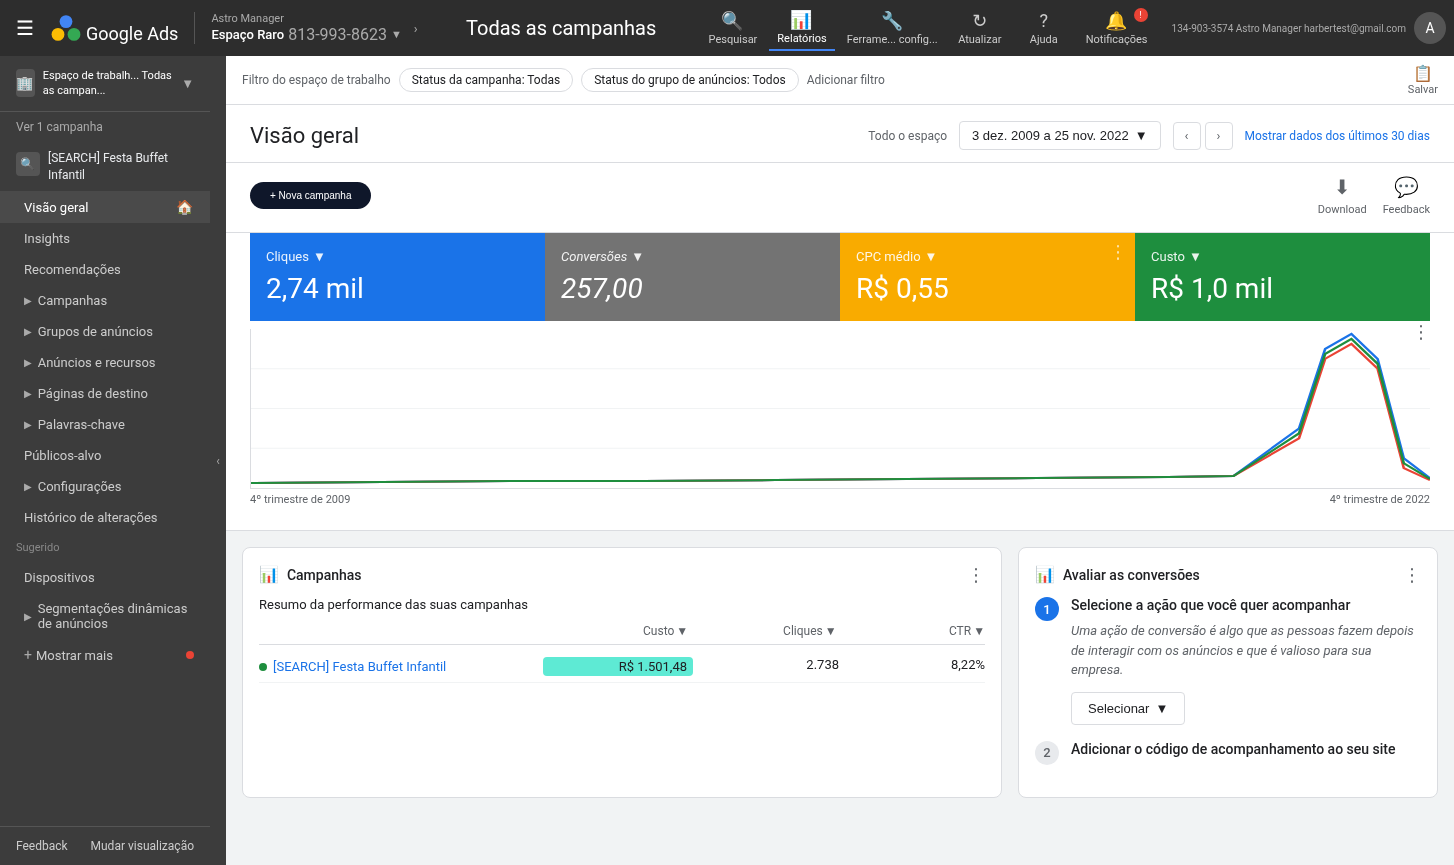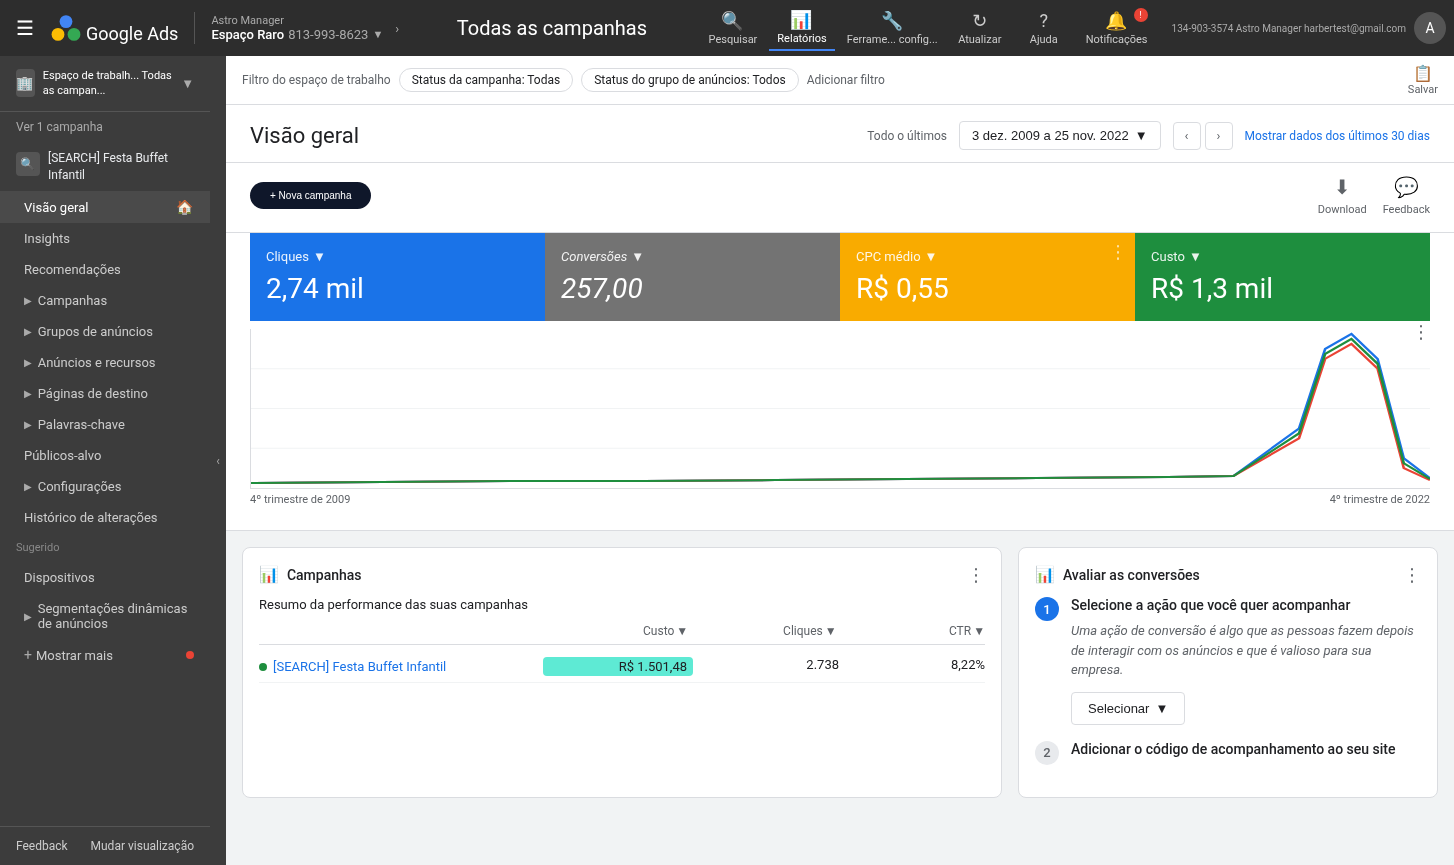--- a/index.html
+++ b/index.html
@@ -137,7 +137,7 @@
     <span style="font-size:11px;color:#aaa;">Astro Manager</span>
     <div style="display:flex;align-items:center;gap:4px;">
       <span class="account-name">Espaço Raro</span>
-      <span style="color:#aaa;font-size:13px;">813-993-8623</span>
+      <span style="color:#aaa;font-size:16px;">813-993-8623</span>
       <span style="cursor:pointer;color:#aaa;">▼</span>
     </div>
   </div>

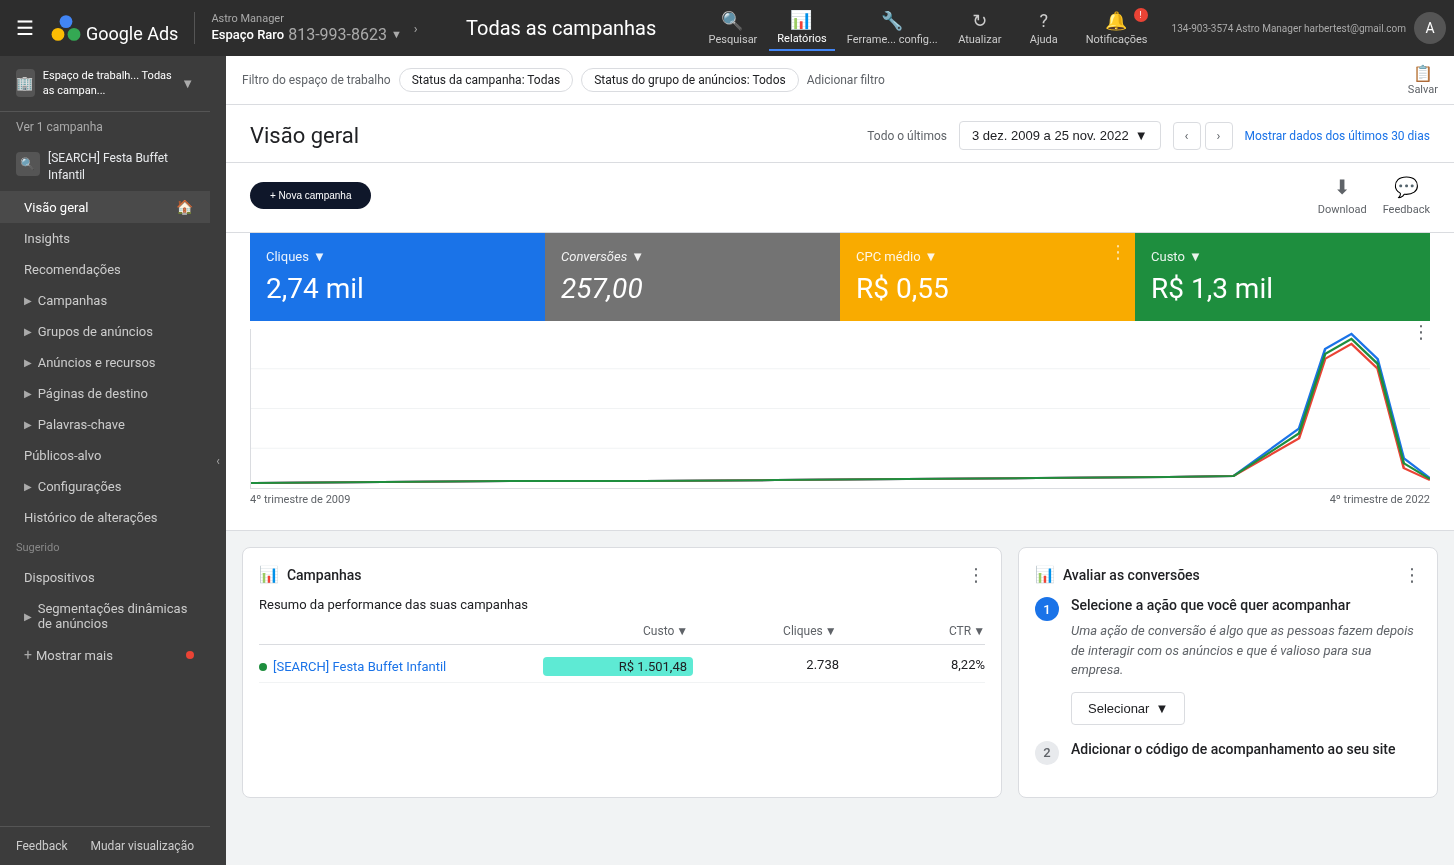--- a/index.html
+++ b/index.html
@@ -278,7 +278,7 @@
 
       <div style="background:#fff;padding:16px 24px 12px;display:flex;align-items:center;gap:12px;border-bottom:1px solid #dadce0;">
         <span style="font-size:22px;font-weight:400;">Visão geral</span>
-        <span style="margin-left:auto;font-size:12px;color:#5f6368;">Todo o últimos</span>
+        <span style="margin-left:auto;font-size:12px;color:#5f6368;">Todo o espaço</span>
         <button class="date-range-btn">
           <span>3 dez. 2009 a 25 nov. 2022</span>
           <span>▼</span>

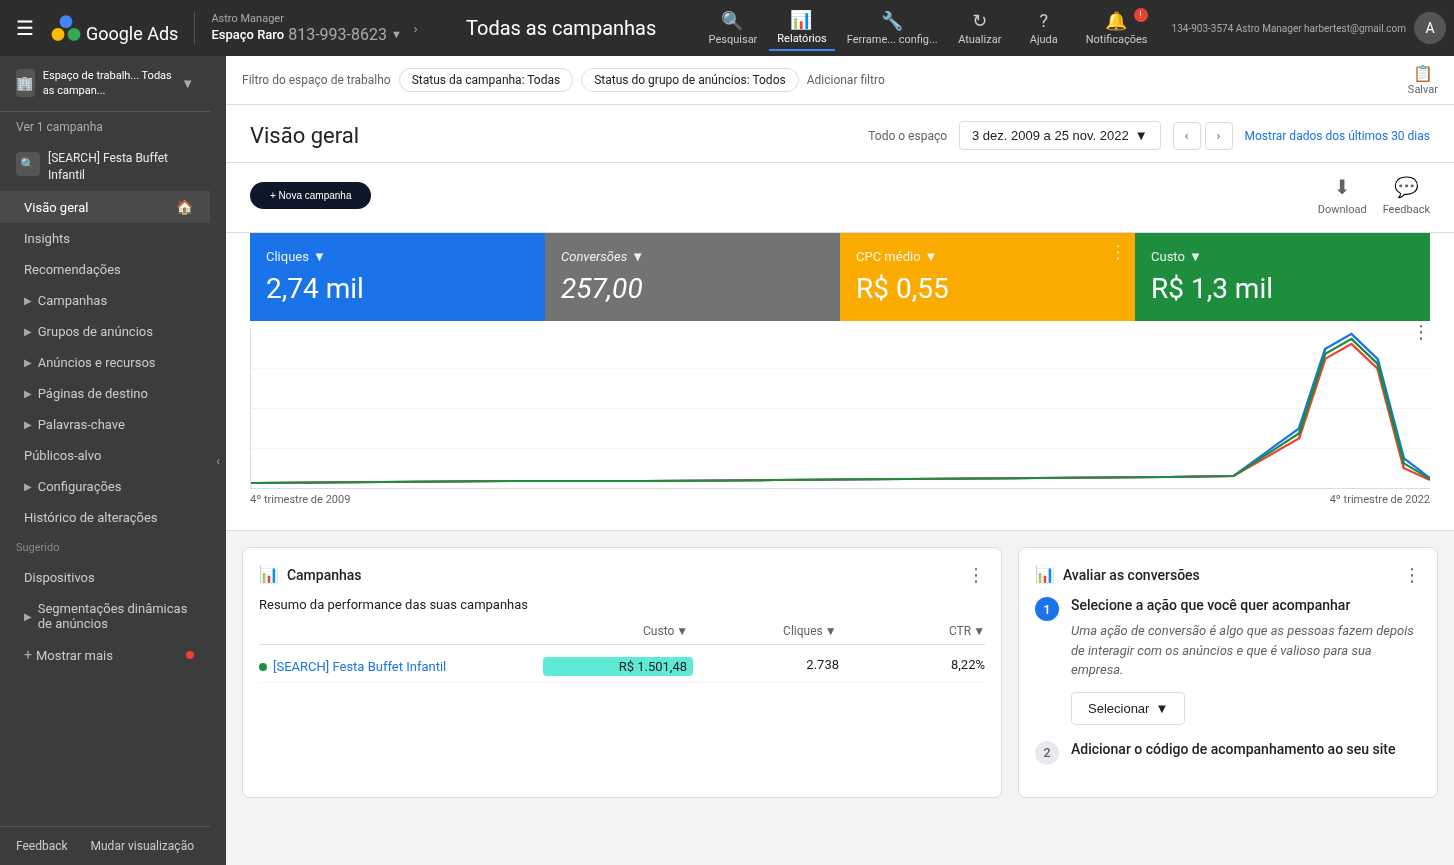--- a/index.html
+++ b/index.html
@@ -333,7 +333,7 @@
               <span>Custo</span>
               <span style="cursor:pointer;">▼</span>
             </div>
-            <div class="metric-value">R$ 1,3 mil</div>
+            <div class="metric-value">R$ 1,0 mil</div>
           </div>
         </div>
 

